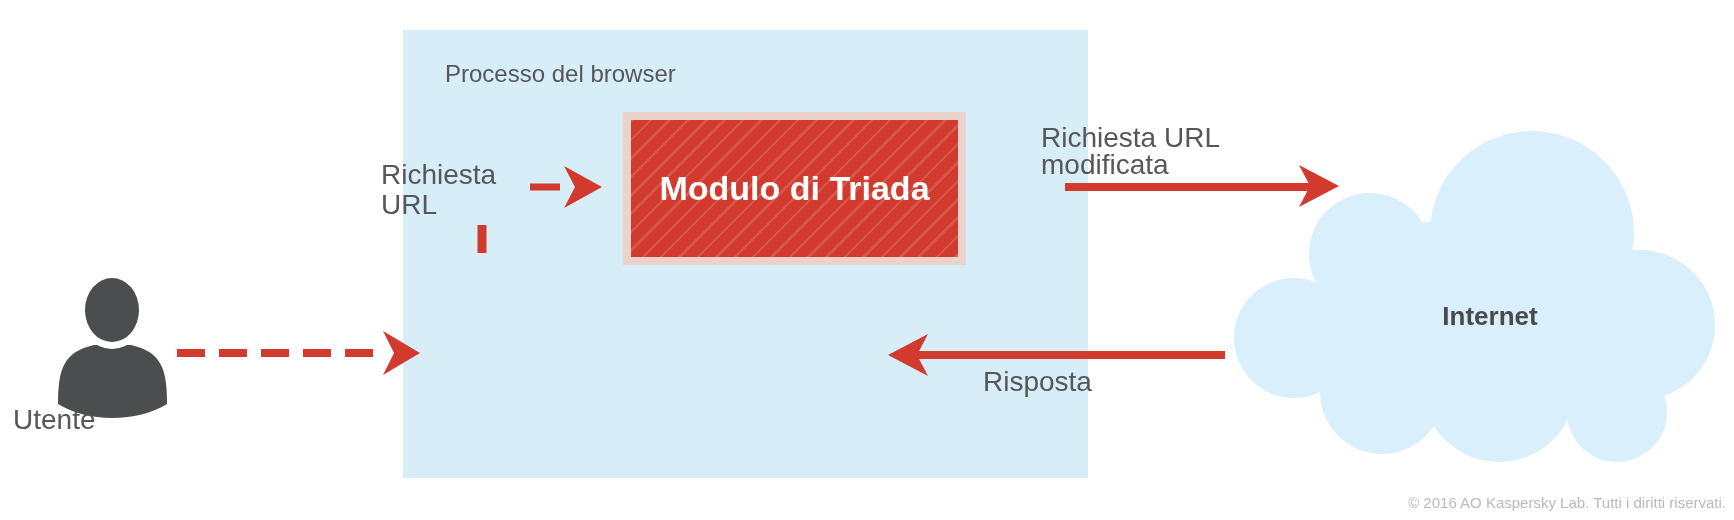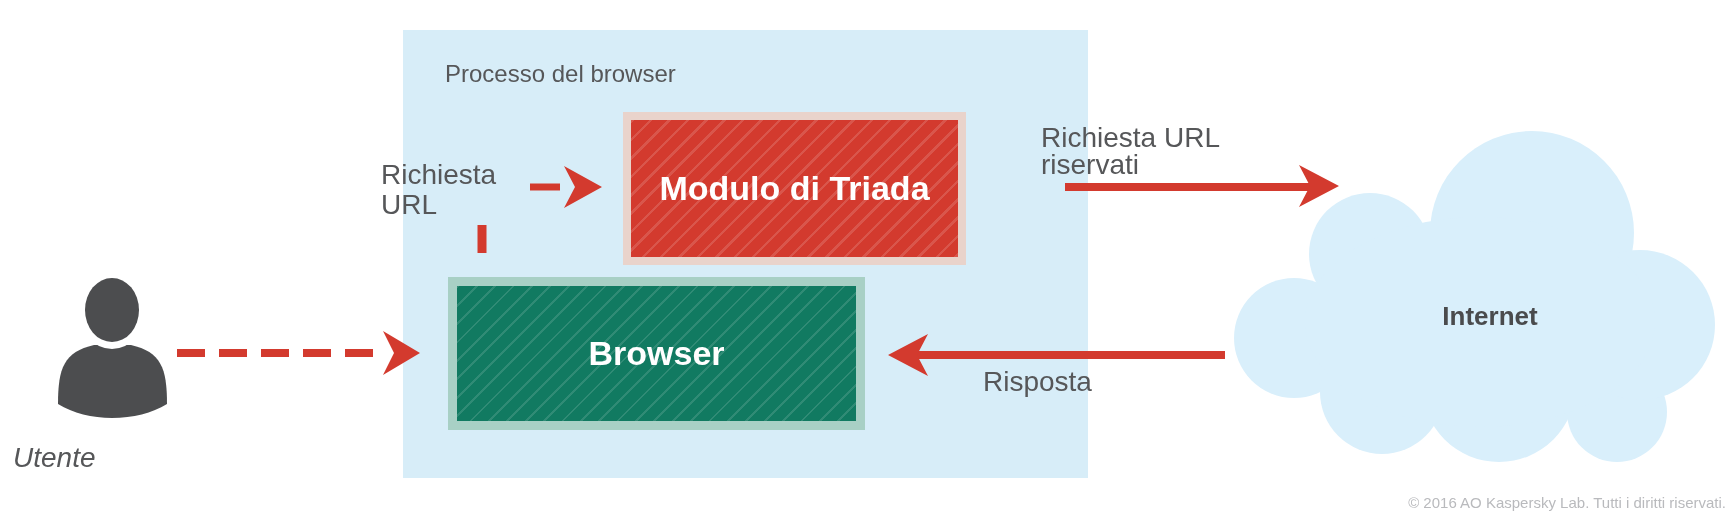--- a/index.html
+++ b/index.html
@@ -98,7 +98,7 @@
 
   <div class="abs lbl lbl-modified">
     <div>Richiesta URL</div>
-    <div>riservati</div>
+    <div>modificata</div>
   </div>
 
   <div class="abs lbl lbl-response">Risposta</div>

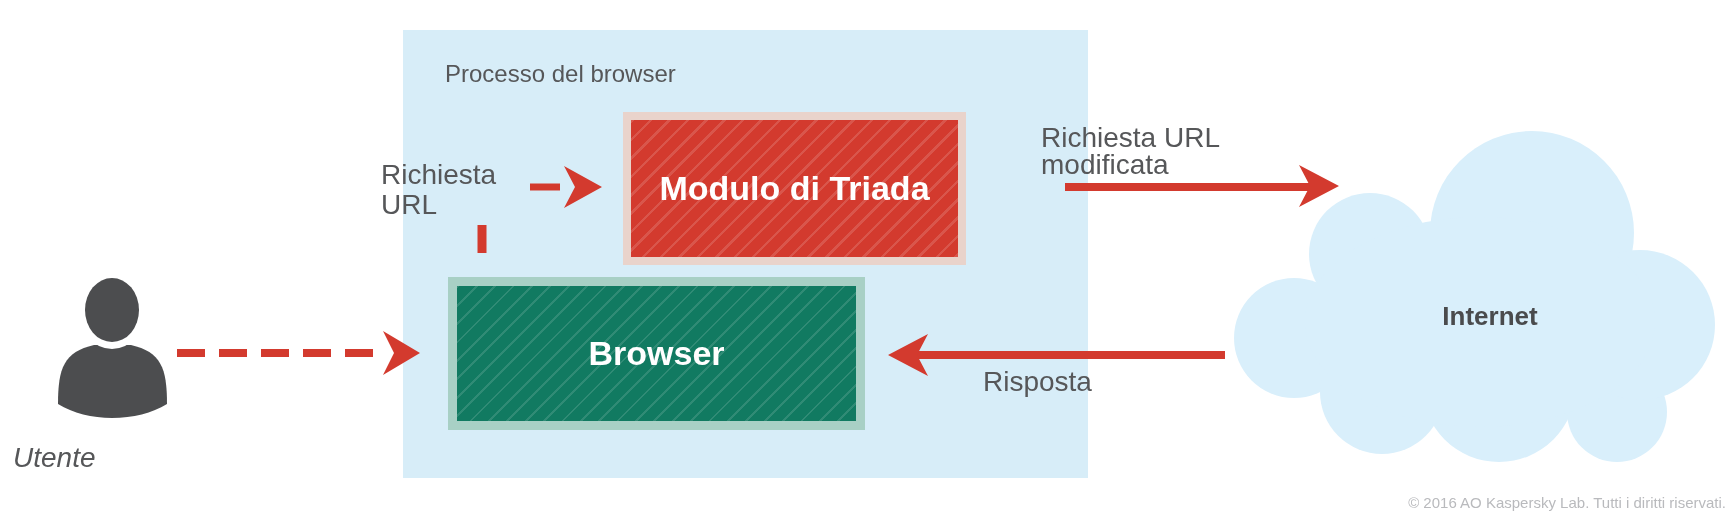--- a/index.html
+++ b/index.html
@@ -43,9 +43,6 @@
 
   <div class="abs hatch-box box-triada">
     <div class="box-label">Modulo di Triada</div>
-  </div>
-  <div class="abs hatch-box box-browser">
-    <div class="box-label">Browser</div>
   </div>
 
   <svg class="abs overlay" width="1734" height="520" viewBox="0 0 1734 520" xmlns="http://www.w3.org/2000/svg">

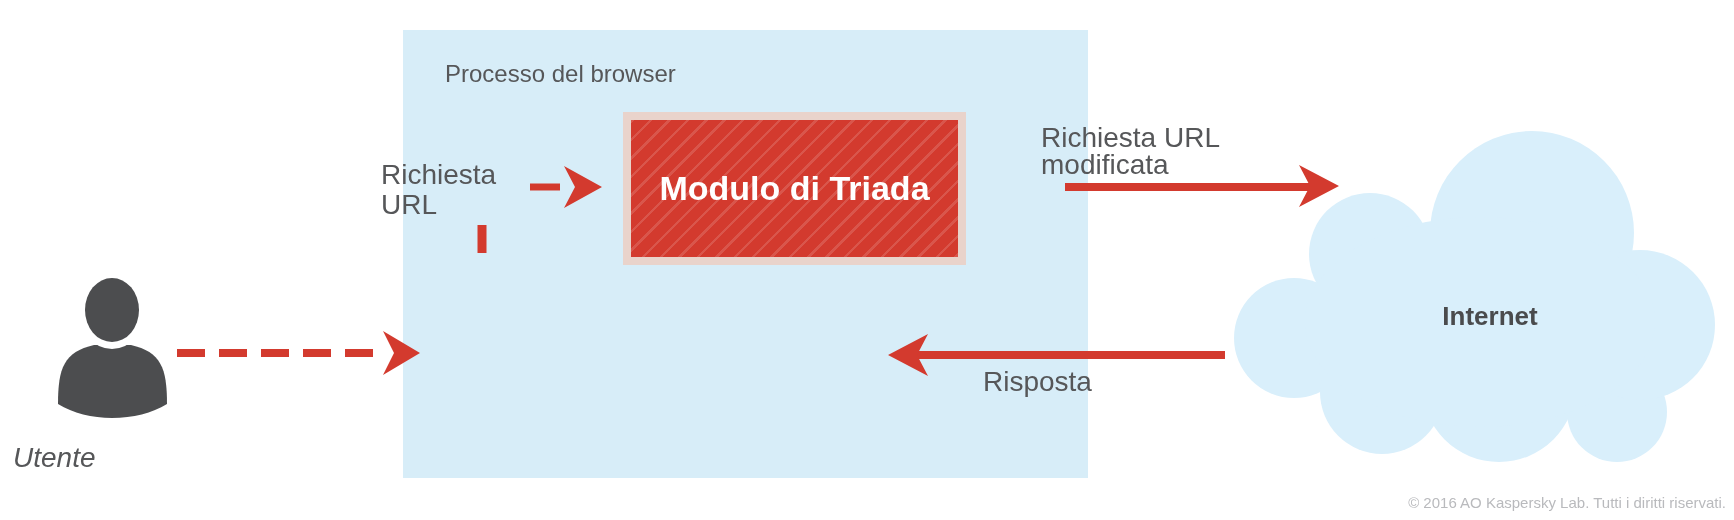--- a/index.html
+++ b/index.html
@@ -29,7 +29,7 @@
   .lbl-request{left:381px;top:160px;width:200px;line-height:30px;}
   .lbl-modified{left:1041px;top:124px;width:300px;line-height:27px;}
   .lbl-response{left:983px;top:368px;width:200px;}
-  .lbl-user{left:13px;top:444px;width:200px;font-style:italic;}
+  .lbl-user{left:13px;top:406px;width:200px;}
   .lbl-internet{left:1340px;top:301px;width:300px;font-size:26px;font-weight:bold;color:#4a4b4d;text-align:center;white-space:nowrap;}
   .copyright{right:8px;top:494px;font-size:15px;color:#b9babd;text-align:right;white-space:nowrap;}
   .overlay{left:0;top:0;width:1734px;height:520px;pointer-events:none;}

